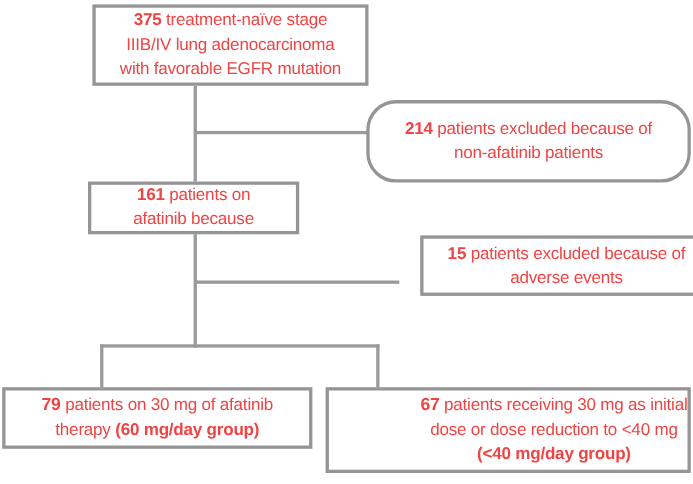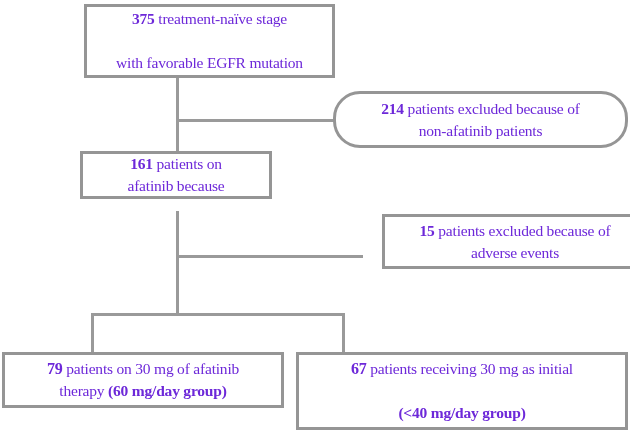--- a/index.html
+++ b/index.html
@@ -8,8 +8,8 @@
     width: 630px;
     height: 440px;
     background: #ffffff;
-    font-family: Liberation Serif, serif;
-    color: #6d28d9;
+    font-family: Liberation Sans, sans-serif;
+    color: #ef4444;
     overflow: hidden;
   }
   .box {

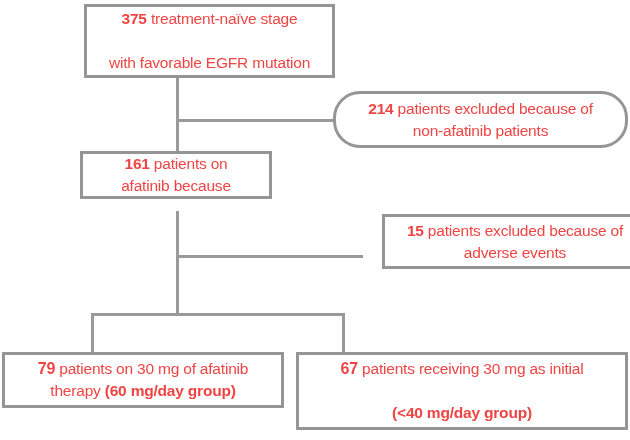--- a/index.html
+++ b/index.html
@@ -62,7 +62,7 @@
   <div class="box box-total">
     <div>
       <span class="b">375</span><span> treatment-naïve stage</span><br>
-      <br>
+      <span>IIIB/IV lung adenocarcinoma</span><br>
       <span>with favorable EGFR mutation</span>
     </div>
   </div>

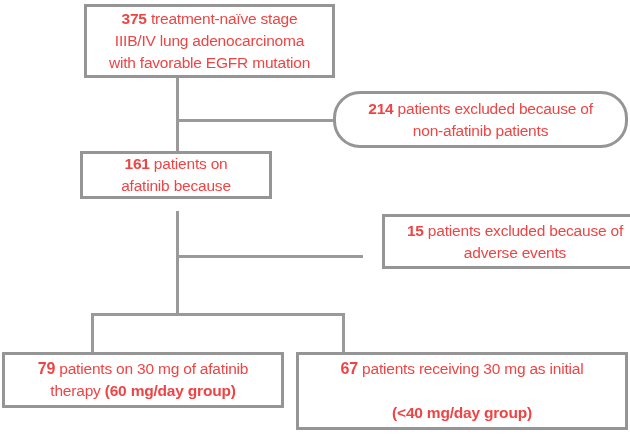--- a/index.html
+++ b/index.html
@@ -31,7 +31,7 @@
 
   
   .box-total    { left: 84px;  top: 4px;   width: 251px; height: 74px; }
-  .box-excl1    { left: 333px; top: 91px;  width: 295px; height: 57px; border-radius: 27px; }
+  .box-excl1    { left: 333px; top: 91px;  width: 295px; height: 75px; border-radius: 27px; }
   .box-afatinib { left: 80px;  top: 151px; width: 192px; height: 48px; }
   .box-excl2    { left: 382px; top: 214px; width: 266px; height: 55px; }
   .box-40       { left: 2px;   top: 352px; width: 282px; height: 56px; }

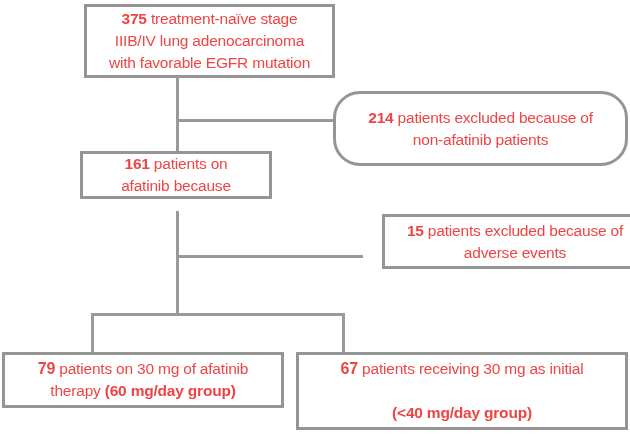--- a/index.html
+++ b/index.html
@@ -32,7 +32,7 @@
   
   .box-total    { left: 84px;  top: 4px;   width: 251px; height: 74px; }
   .box-excl1    { left: 333px; top: 91px;  width: 295px; height: 75px; border-radius: 27px; }
-  .box-afatinib { left: 80px;  top: 151px; width: 192px; height: 48px; }
+  .box-afatinib { left: 80px;  top: 165px; width: 192px; height: 48px; }
   .box-excl2    { left: 382px; top: 214px; width: 266px; height: 55px; }
   .box-40       { left: 2px;   top: 352px; width: 282px; height: 56px; }
   .box-lt40     { left: 296px; top: 352px; width: 332px; height: 78px; }

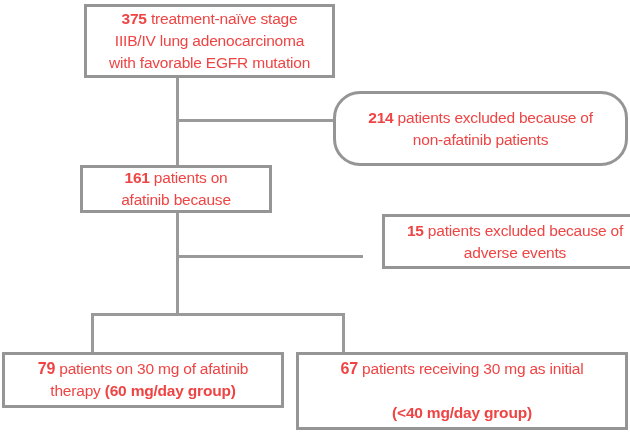--- a/index.html
+++ b/index.html
@@ -35,7 +35,7 @@
   .box-afatinib { left: 80px;  top: 165px; width: 192px; height: 48px; }
   .box-excl2    { left: 382px; top: 214px; width: 266px; height: 55px; }
   .box-40       { left: 2px;   top: 352px; width: 282px; height: 56px; }
-  .box-lt40     { left: 296px; top: 352px; width: 332px; height: 78px; }
+  .box-lt40     { left: 296px; top: 352px; width: 332px; height: 78px; justify-content: flex-end; }
 
   
   .v-total-afatinib { left: 176px; top: 76px;  width: 3px;   height: 90px; }

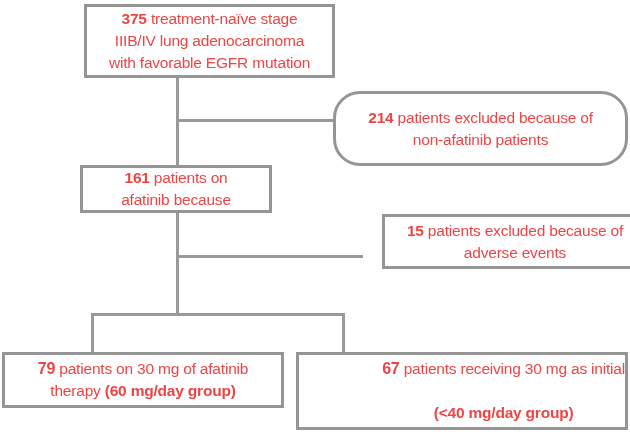--- a/index.html
+++ b/index.html
@@ -98,7 +98,7 @@
   <div class="box box-lt40">
     <div>
       <span class="num-lg">67</span><span> patients receiving 30 mg as initial</span><br>
-      <br>
+      <span>dose or dose reduction to &lt;40 mg</span><br>
       <span class="b">(&lt;40 mg/day group)</span>
     </div>
   </div>

